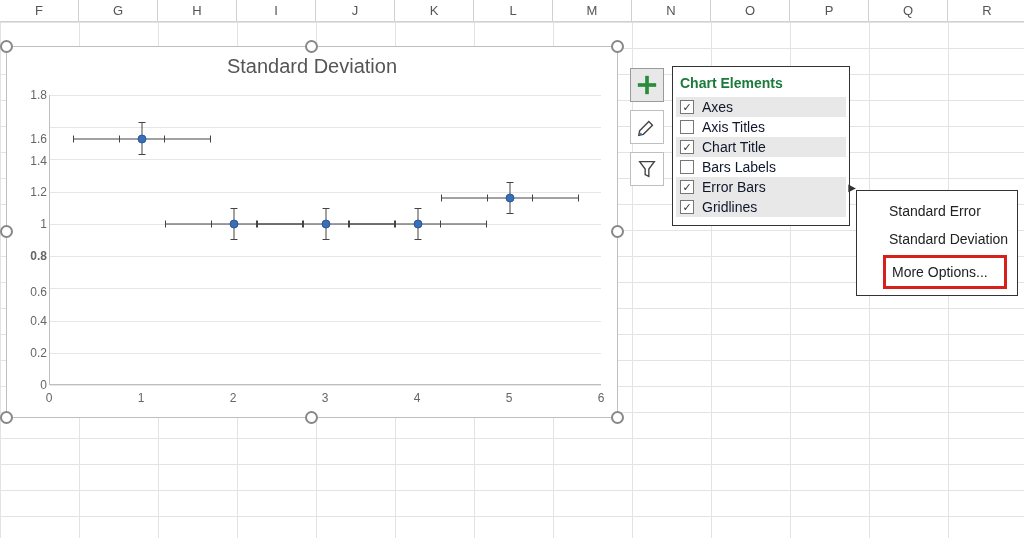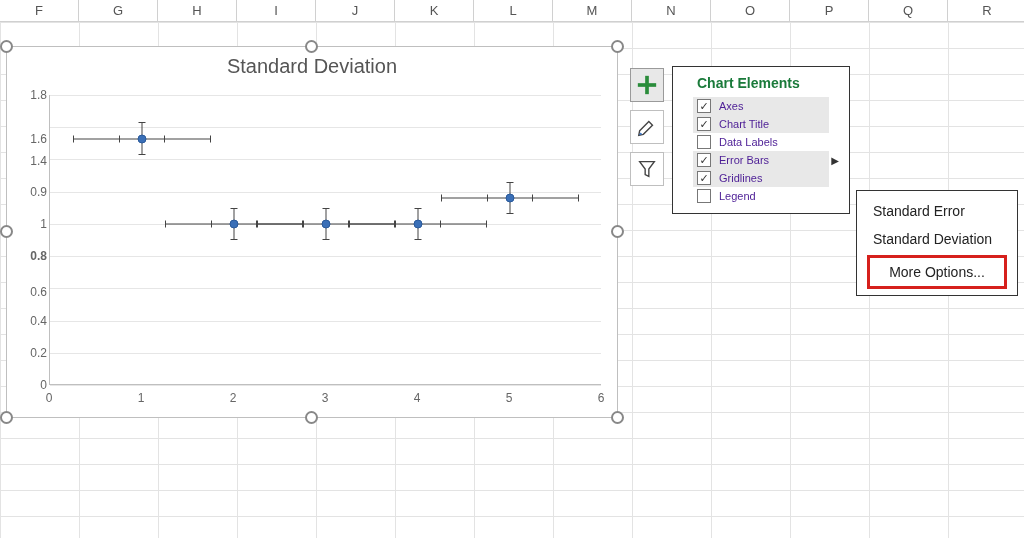--- a/index.html
+++ b/index.html
@@ -143,7 +143,7 @@
     position: absolute;
     background: #fff;
     border: 1px solid #333;
-    padding: 8px 20px;
+    padding: 8px 3px;
   }
   .flyout-title {
     color: #1a7a3a;

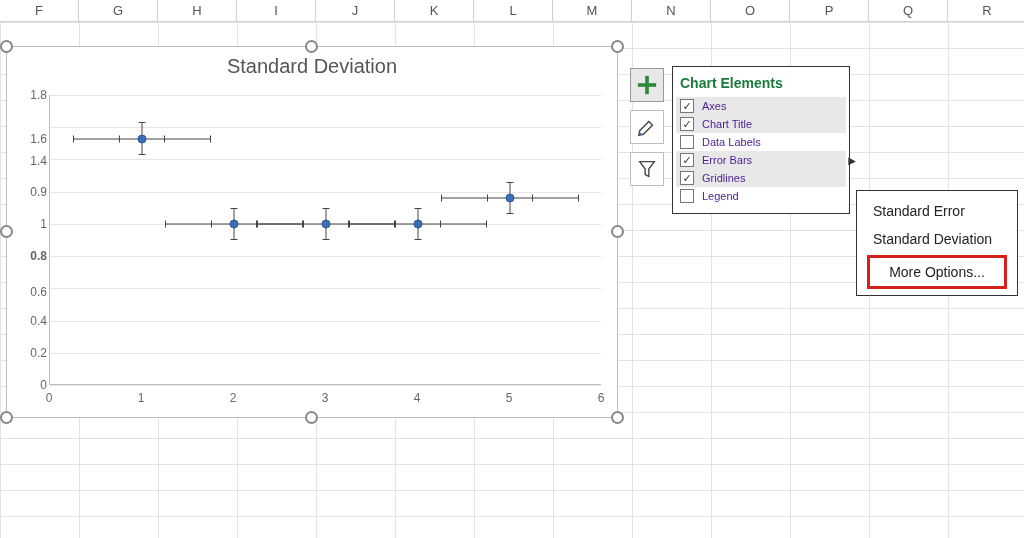--- a/index.html
+++ b/index.html
@@ -158,7 +158,7 @@
     position: relative;
   }
   .flyout-row.hl { background: #e8e8e8; }
-  .flyout-row .lbl { font-size: 11px; color: #4c1d95; }
+  .flyout-row .lbl { font-size: 14px; color: #0f172a; }
   .flyout-row .chk {
     width: 14px; height: 14px;
     border: 1px solid #777;

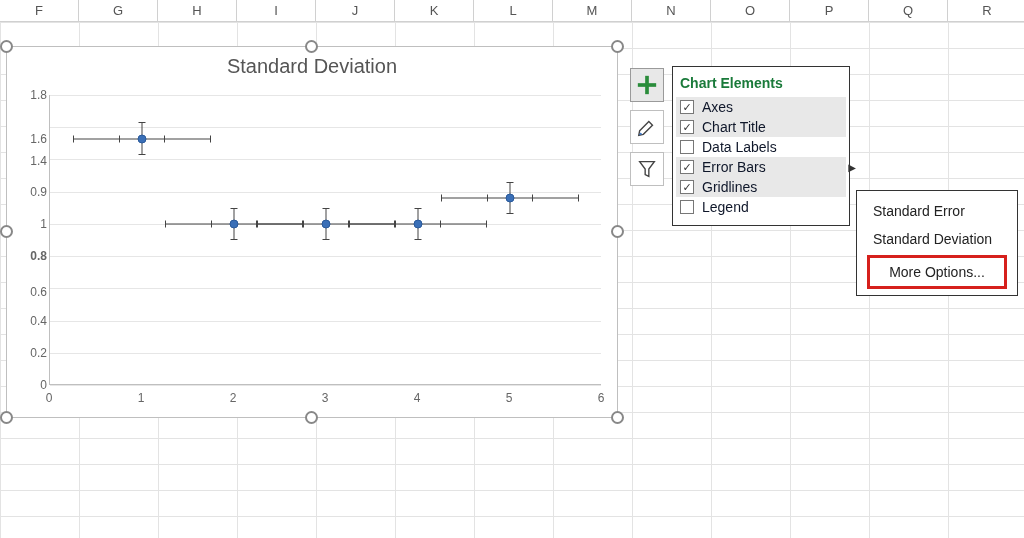--- a/index.html
+++ b/index.html
@@ -312,6 +312,10 @@
           <span class="chk">✓</span>
           <span class="lbl">Axes</span>
         </div>
+        <div class="flyout-row">
+          <span class="chk"></span>
+          <span class="lbl">Axis Titles</span>
+        </div>
         <div class="flyout-row hl">
           <span class="chk">✓</span>
           <span class="lbl">Chart Title</span>

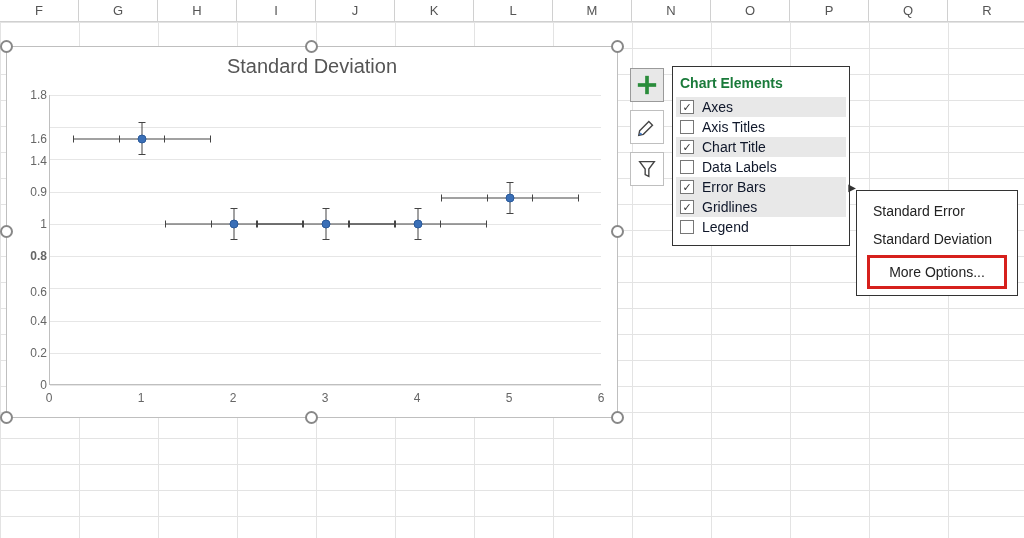--- a/index.html
+++ b/index.html
@@ -322,7 +322,7 @@
         </div>
         <div class="flyout-row">
           <span class="chk"></span>
-          <span class="lbl">Data Labels</span>
+          <span class="lbl">Bars Labels</span>
         </div>
         <div class="flyout-row hl">
           <span class="chk">✓</span>

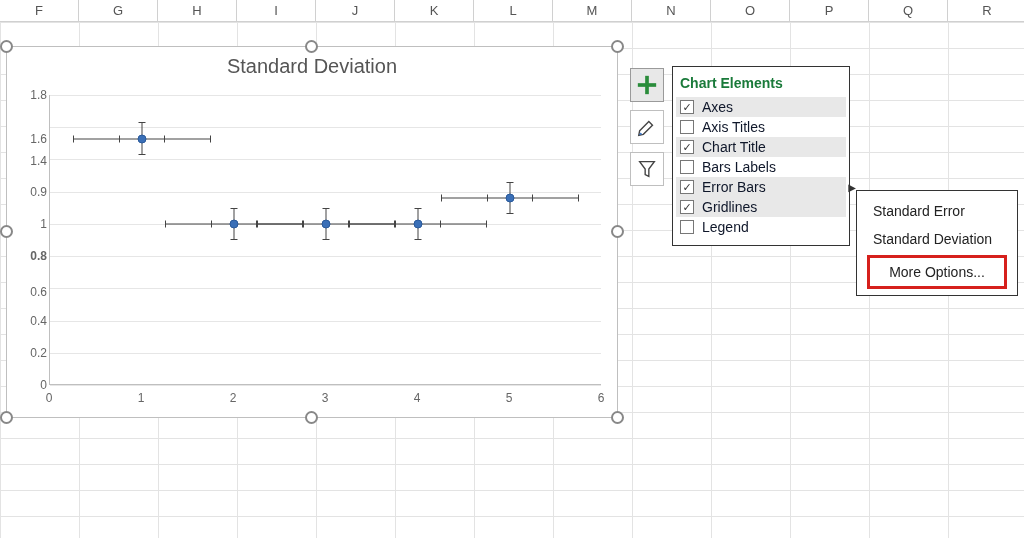--- a/index.html
+++ b/index.html
@@ -264,7 +264,7 @@
         <div class="y-tick" style="top: 197px;">0.6</div>
         <div class="y-tick" style="top: 161.111px; font-weight: bold;">0.8</div>
         <div class="y-tick" style="top: 128.889px;">1</div>
-        <div class="y-tick" style="top: 96.6667px;">0.9</div>
+        <div class="y-tick" style="top: 96.6667px;">1.2</div>
         <div class="y-tick" style="top: 66px;">1.4</div>
         <div class="y-tick" style="top: 44px;">1.6</div>
         <div class="y-tick" style="top: 0px;">1.8</div>

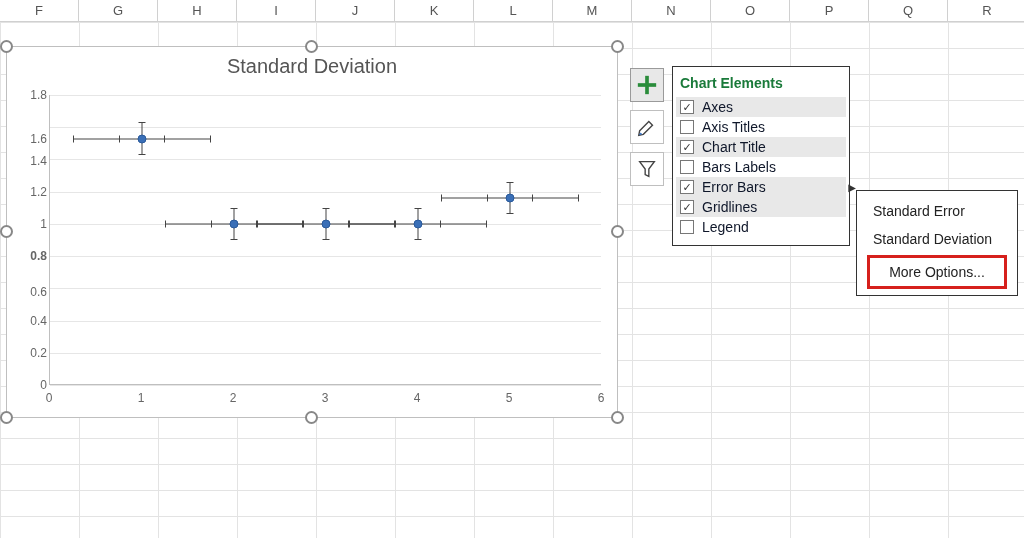--- a/index.html
+++ b/index.html
@@ -183,6 +183,7 @@
     font-size: 14px;
     color: #222;
     white-space: nowrap;
+    margin-left: 16px;
   }
   .sub-item.boxed {
     border: 3px solid #d6201c;

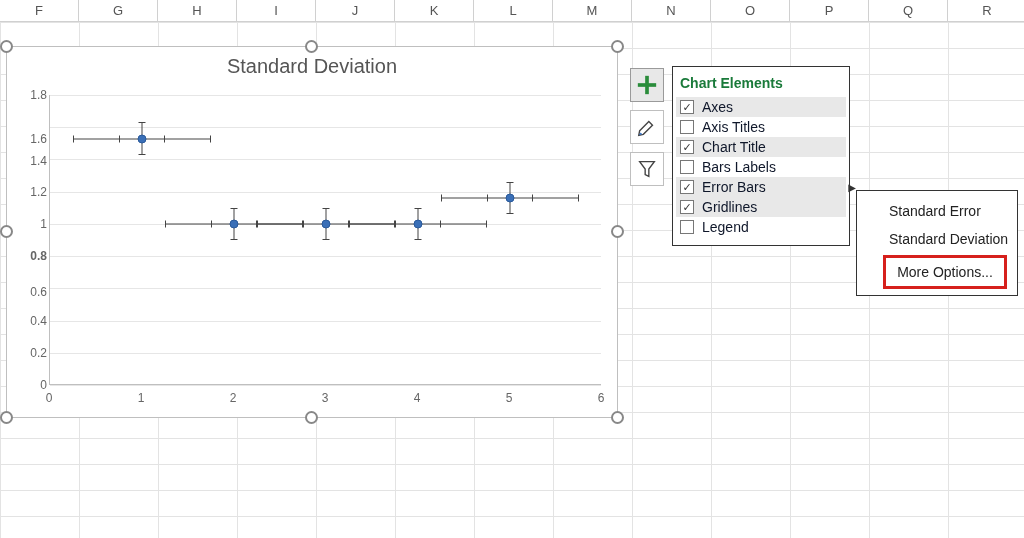--- a/index.html
+++ b/index.html
@@ -334,10 +334,6 @@
           <span class="chk">✓</span>
           <span class="lbl">Gridlines</span>
         </div>
-        <div class="flyout-row">
-          <span class="chk"></span>
-          <span class="lbl">Legend</span>
-        </div>
       </div>
   </div>
 

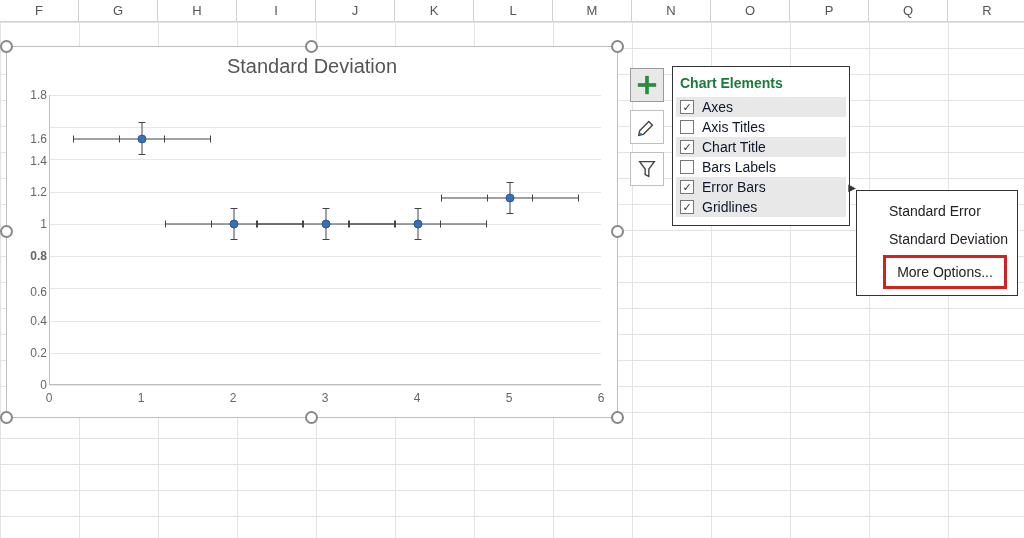--- a/index.html
+++ b/index.html
@@ -188,7 +188,6 @@
   .sub-item.boxed {
     border: 3px solid #d6201c;
     margin-top: 2px;
-    text-align: center;
   }
 </style>
 </head>

